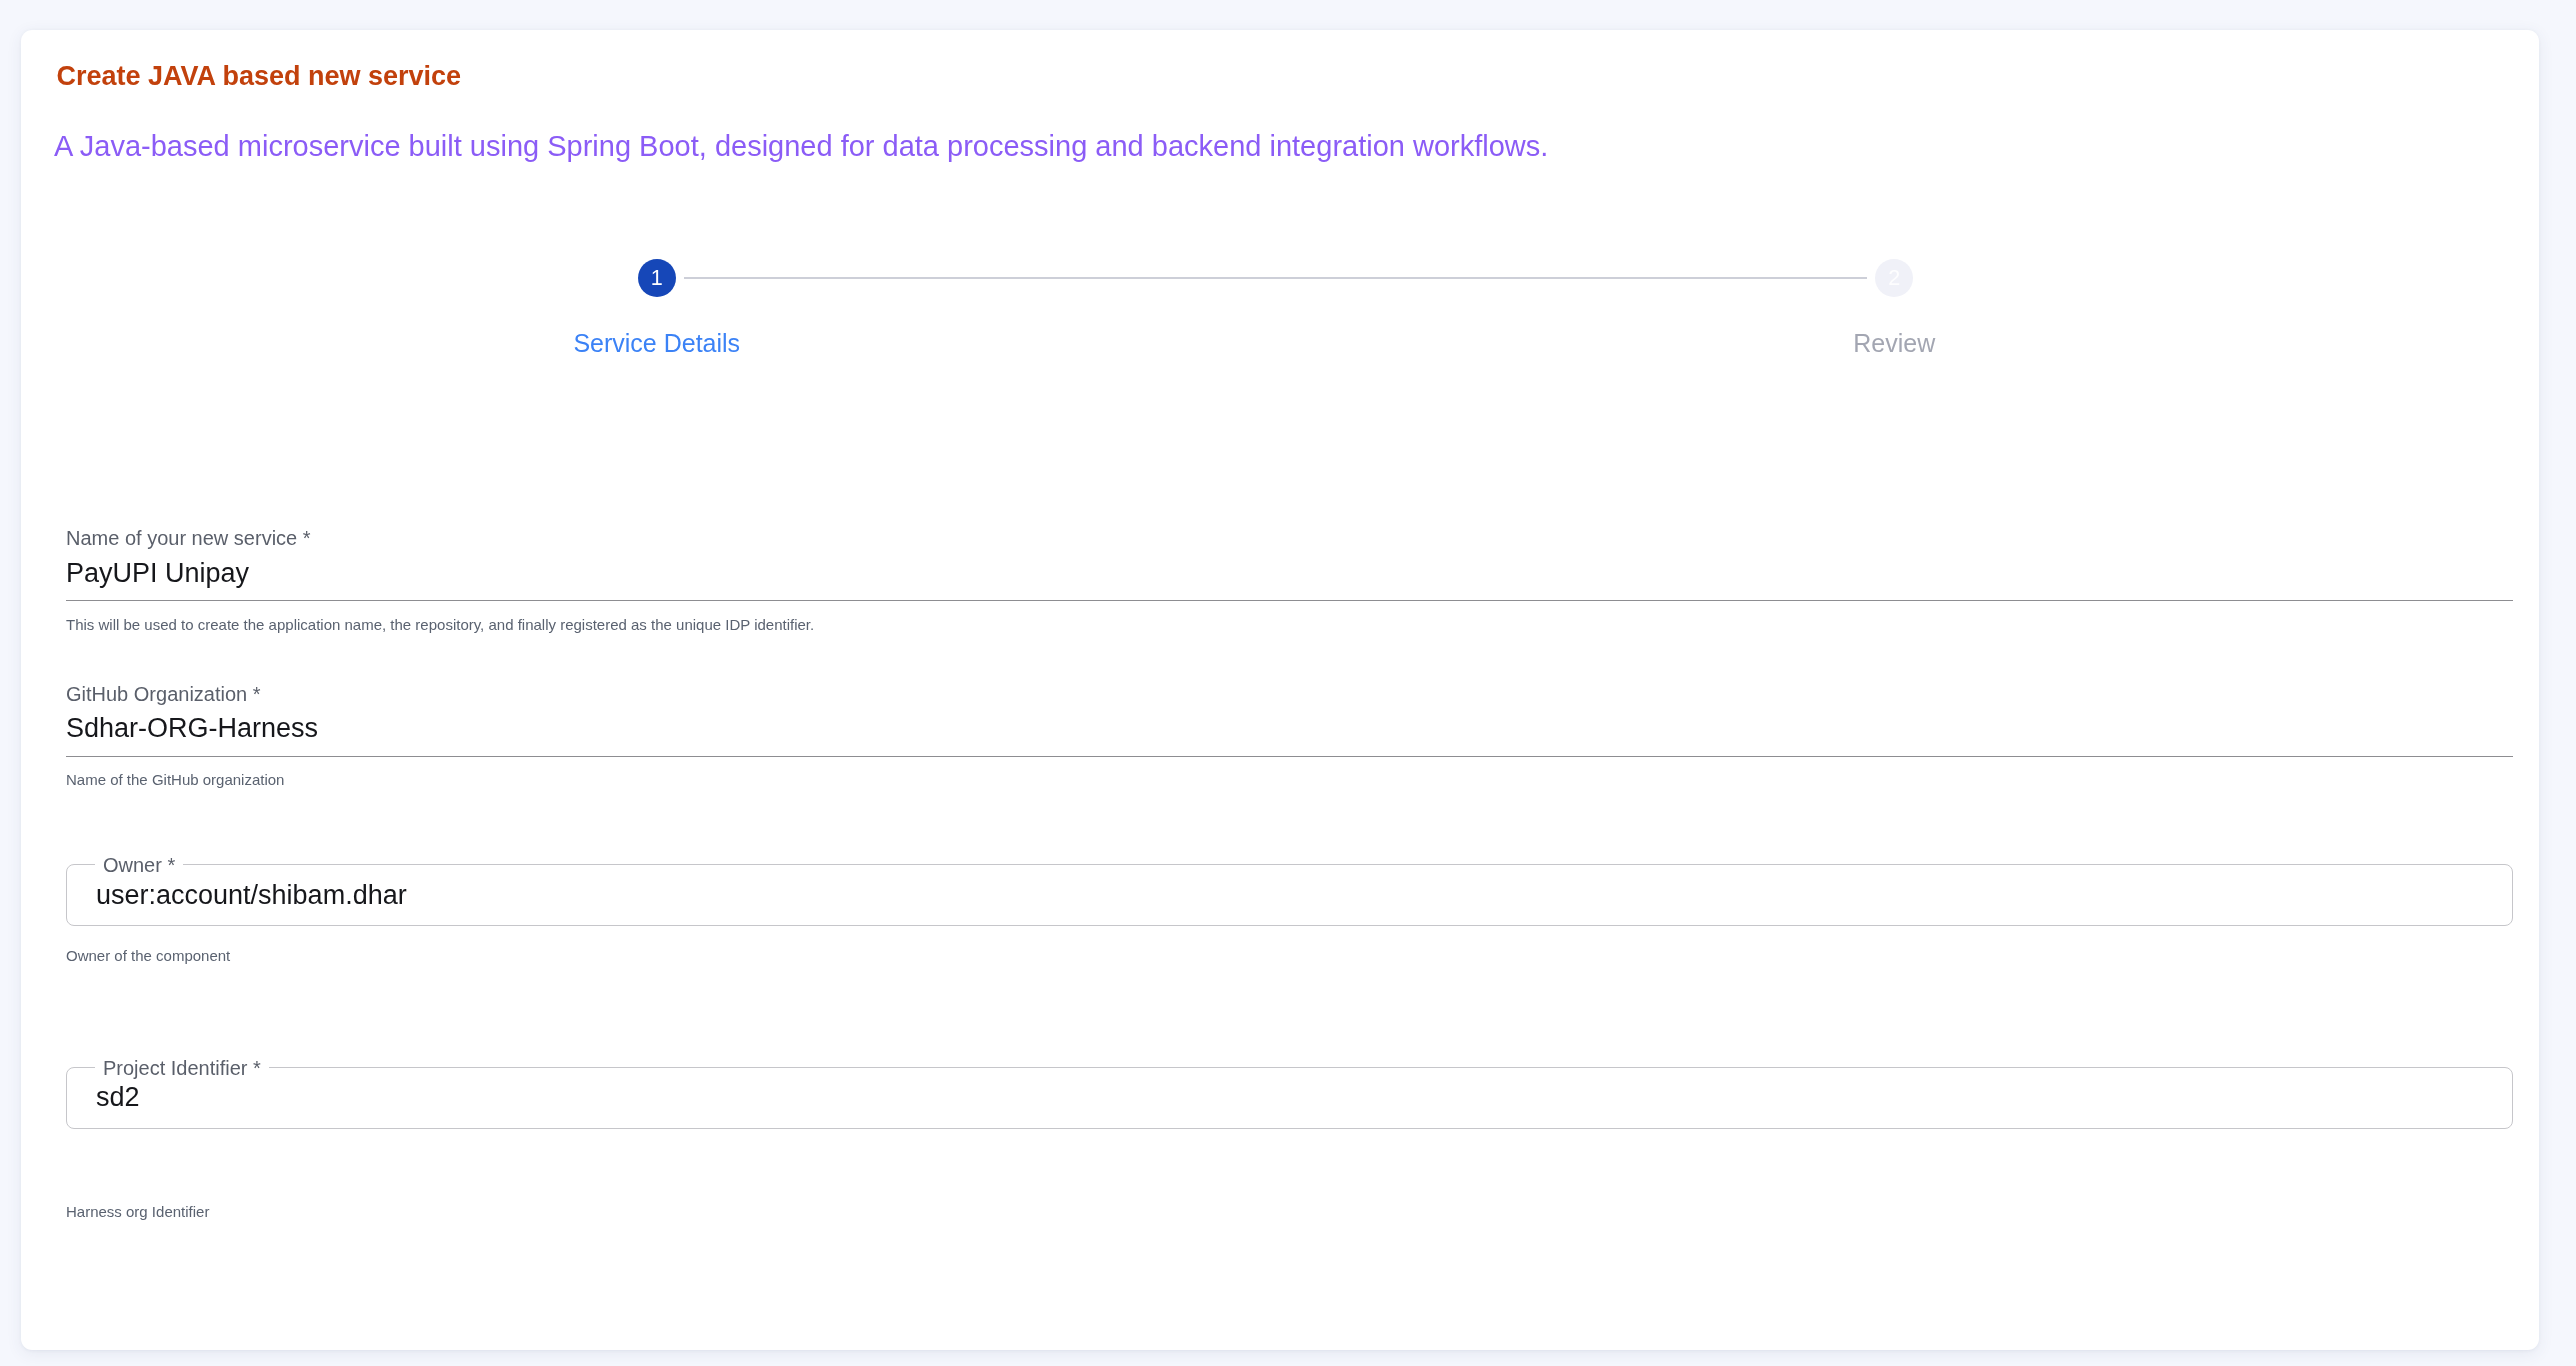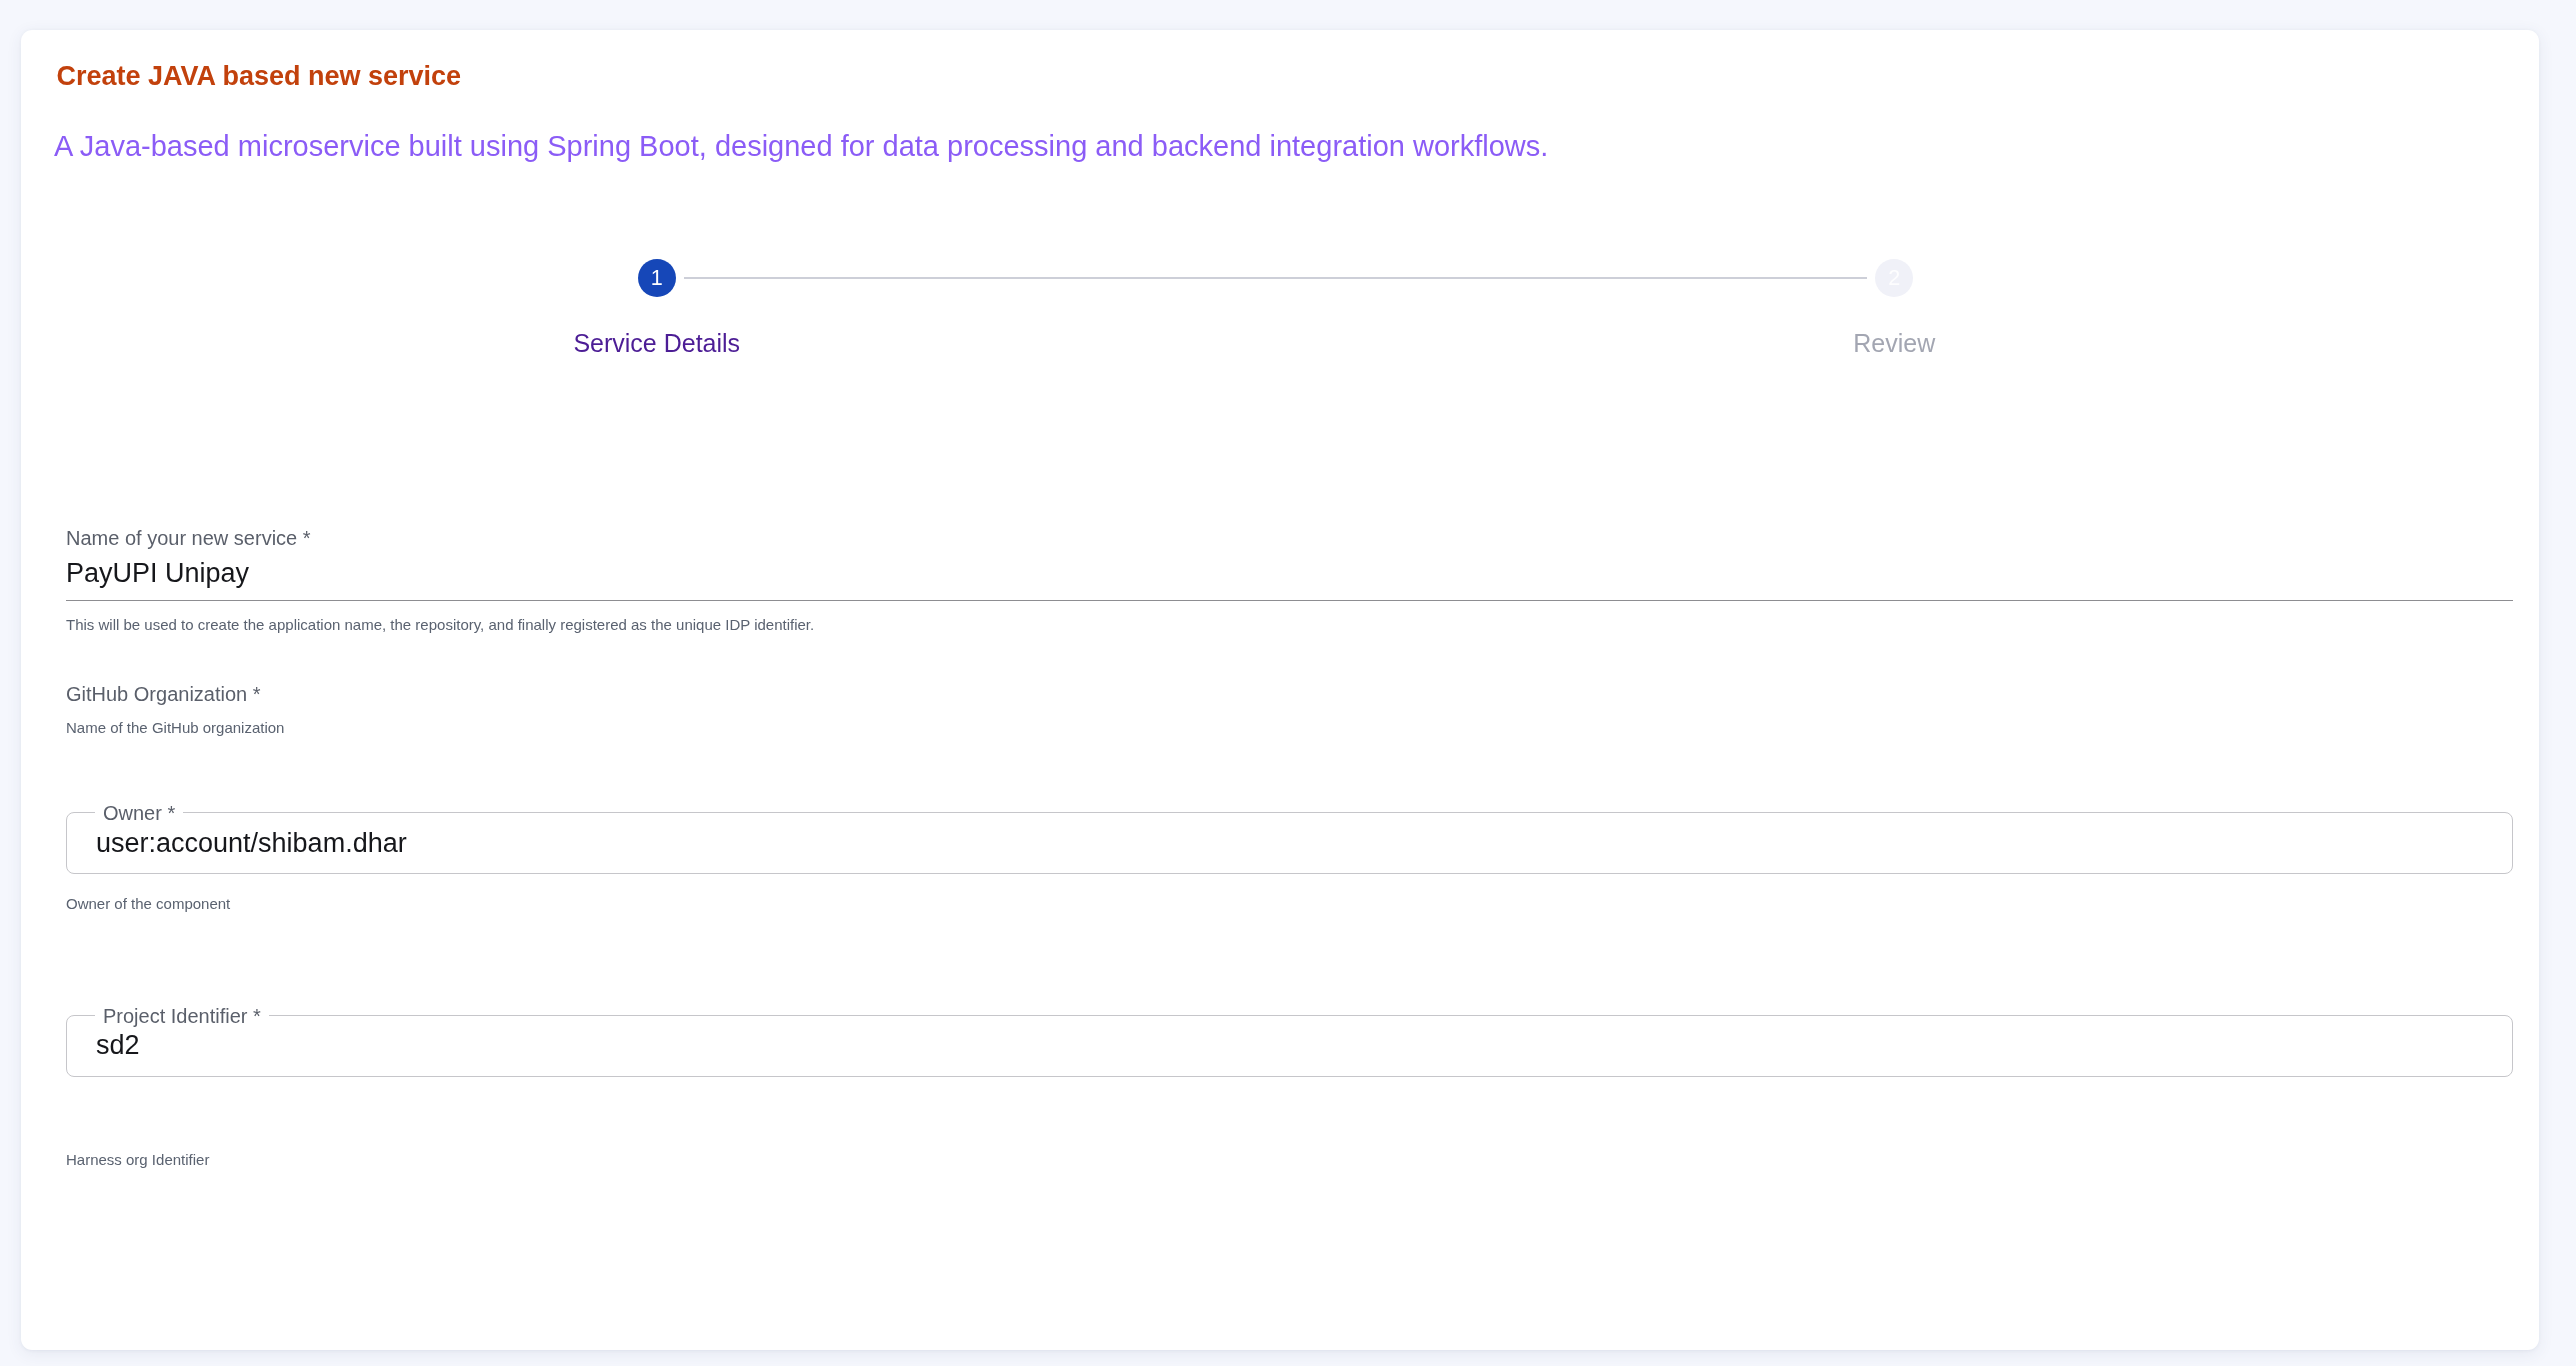--- a/index.html
+++ b/index.html
@@ -41,7 +41,7 @@
   .step-circle.active { background: #1647b8; color: #ffffff; }
   .step-circle.inactive { background: #f0f1f8; color: #fdfdfe; }
   .step-label { margin-top: 30px; font-size: 25px; line-height: 32px; }
-  .step-label.active { color: #4c1d95; }
+  .step-label.active { color: #3b82f6; }
   .step-label.inactive { color: #a3a6b2; }
   .step-connector {
     position: absolute;

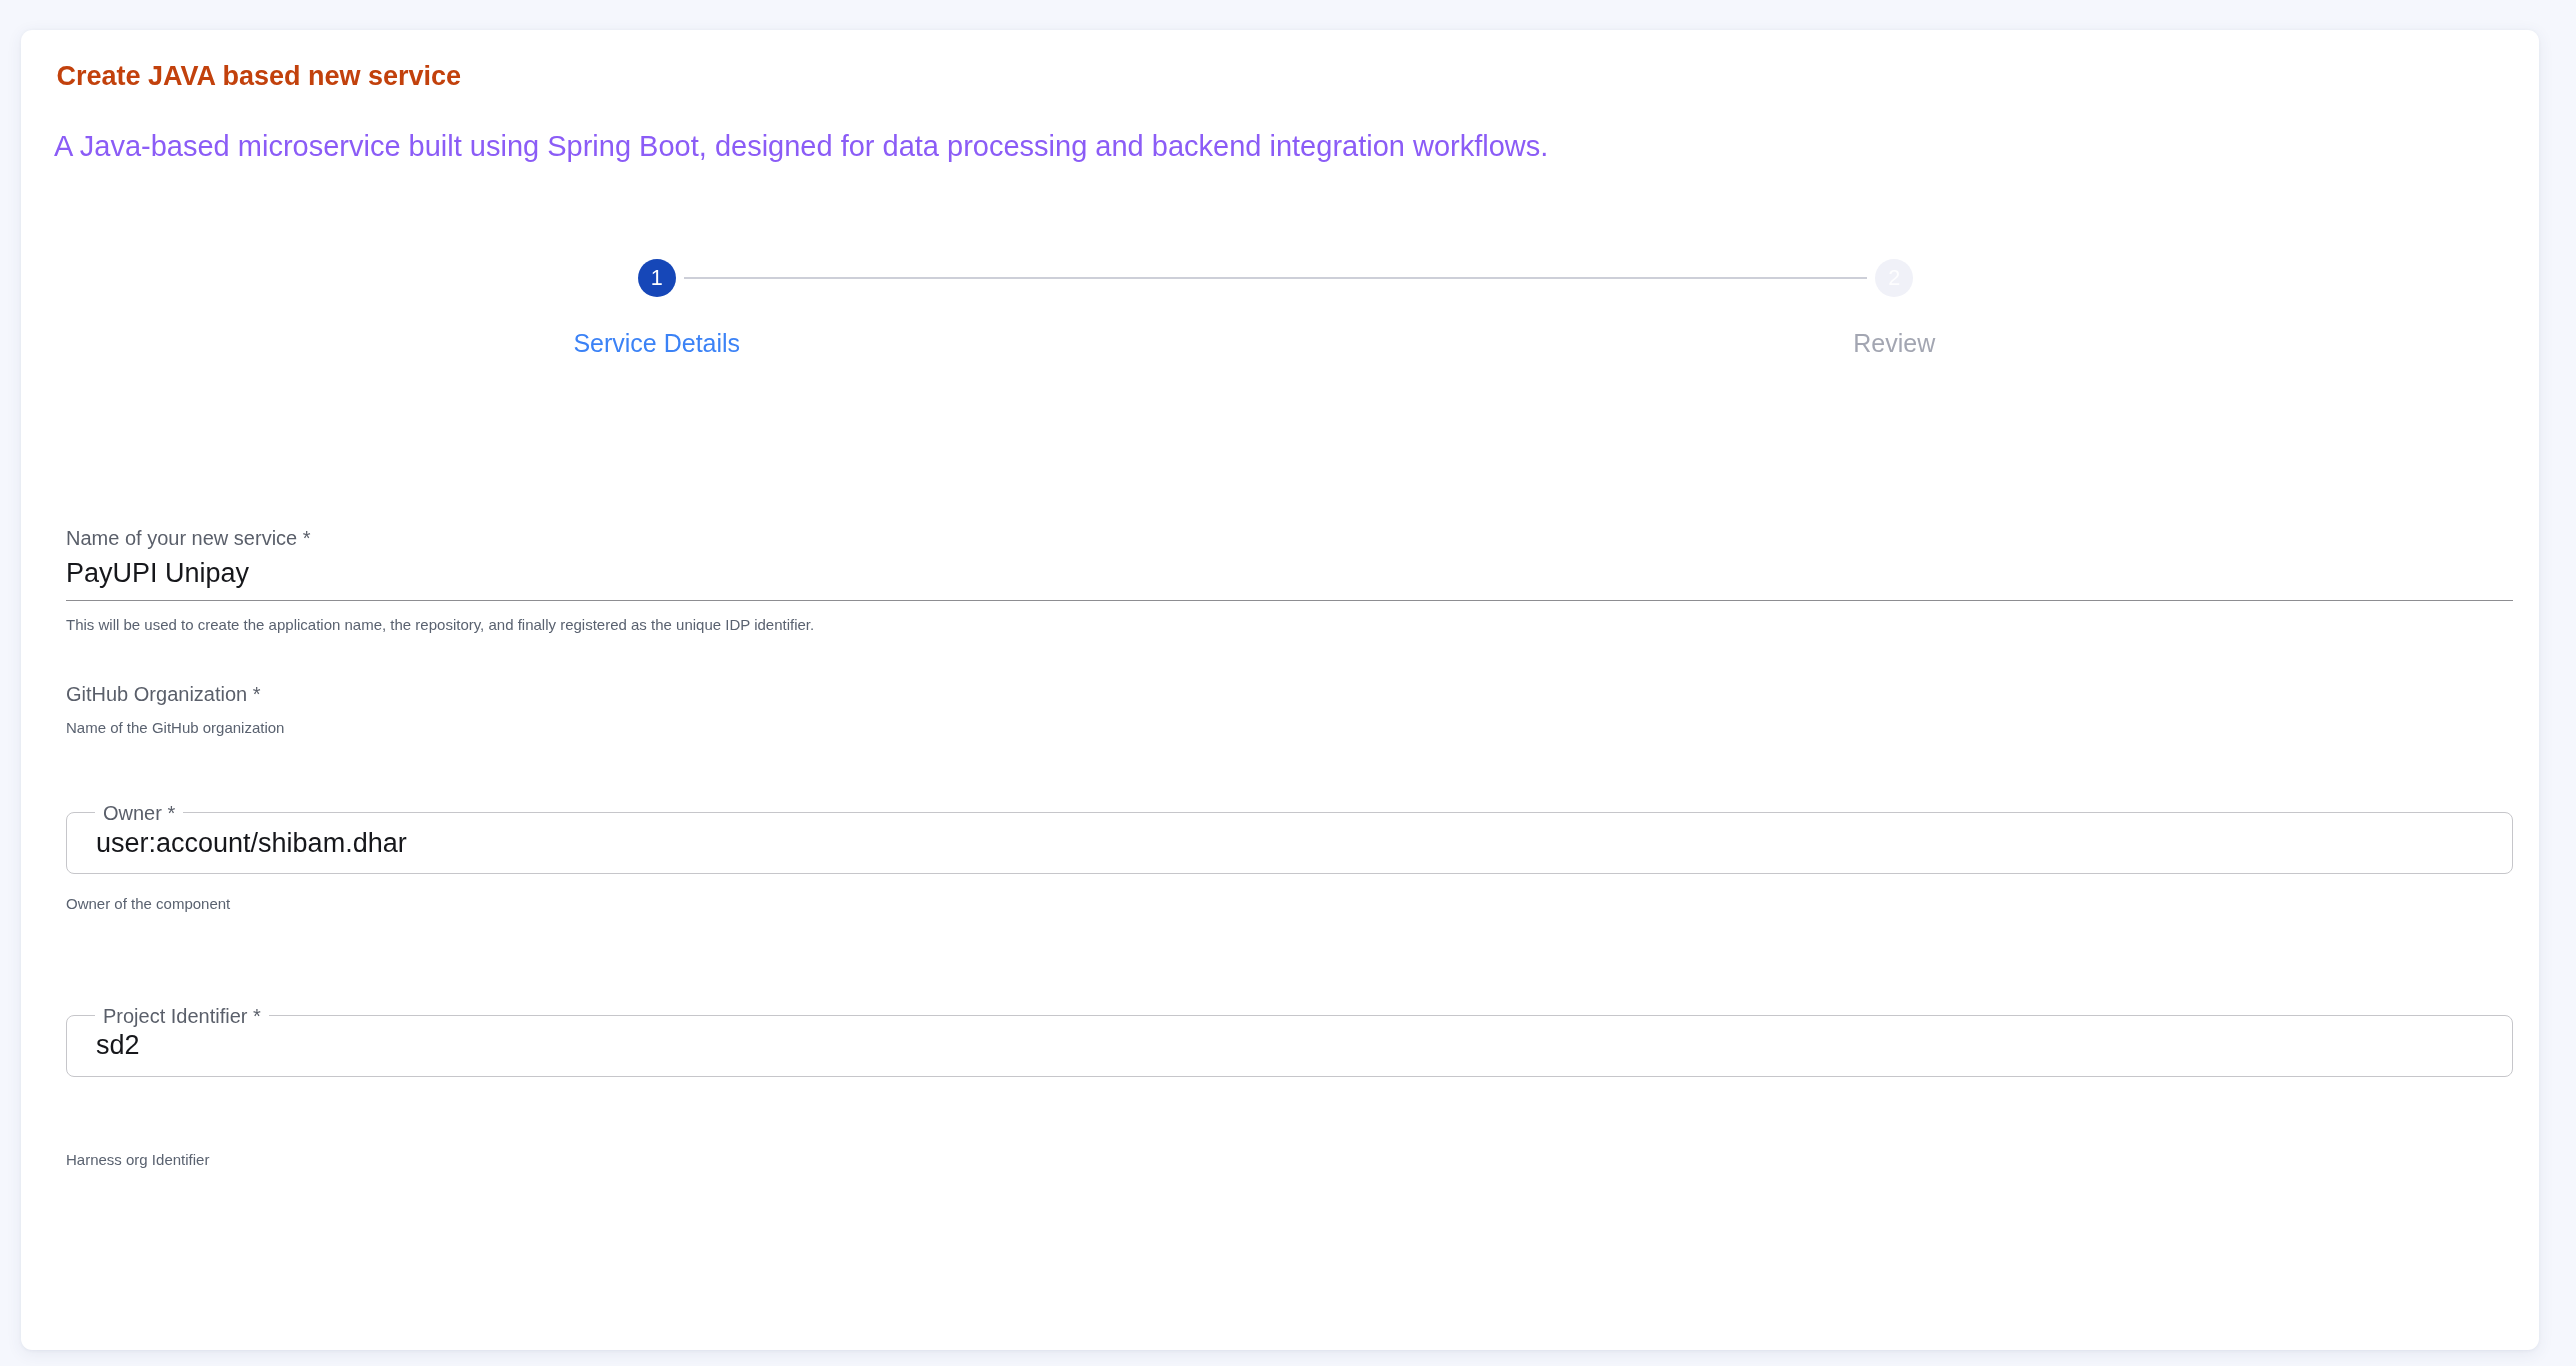--- a/index.html
+++ b/index.html
@@ -124,6 +124,7 @@
 
     <div class="std-field field-2">
       <div class="f-label">GitHub Organization *</div>
+      <input class="std-input" type="text" value="Sdhar-ORG-Harness" style="">
       <div class="f-helper">Name of the GitHub organization</div>
     </div>
 

